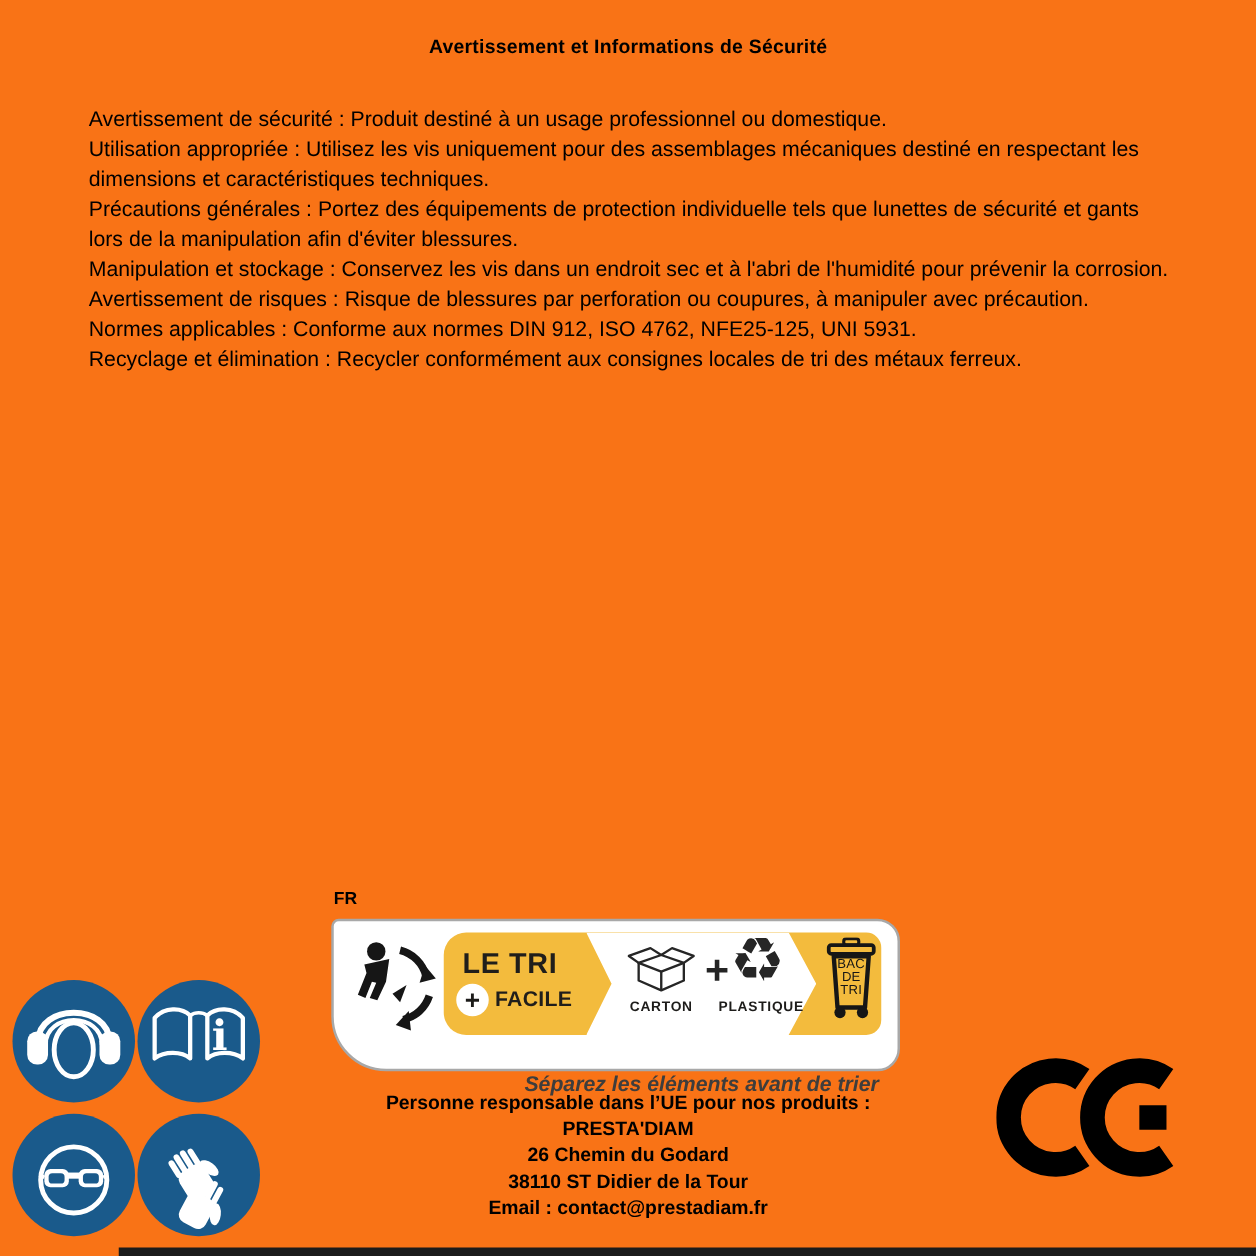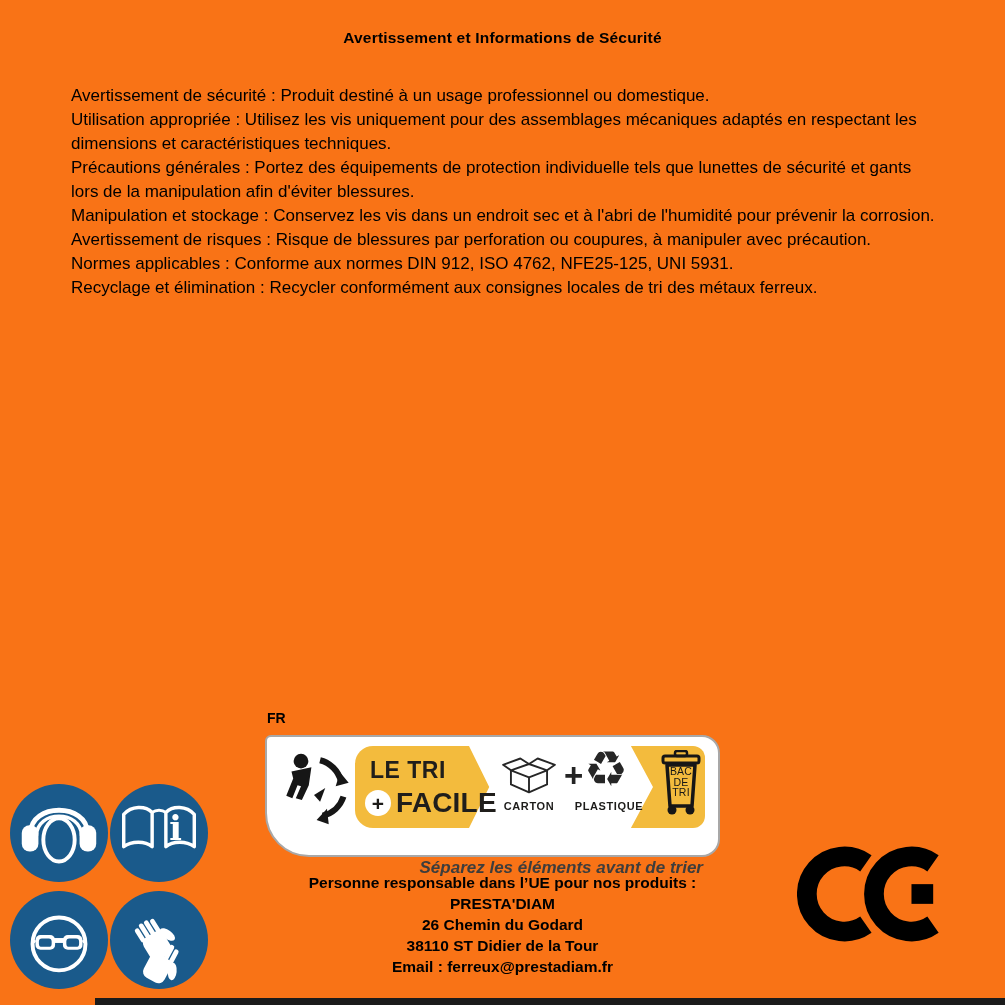--- a/index.html
+++ b/index.html
@@ -63,7 +63,7 @@
 
   <div class="body-text">
     <p>Avertissement de sécurité : Produit destiné à un usage professionnel ou domestique.</p>
-    <p>Utilisation appropriée : Utilisez les vis uniquement pour des assemblages mécaniques adaptés en respectant les dimensions et caractéristiques techniques.</p>
+    <p>Utilisation appropriée : Utilisez les vis uniquement pour des assemblages mécaniques destiné en respectant les dimensions et caractéristiques techniques.</p>
     <p>Précautions générales : Portez des équipements de protection individuelle tels que lunettes de sécurité et gants lors de la manipulation afin d'éviter blessures.</p>
     <p>Manipulation et stockage : Conservez les vis dans un endroit sec et à l'abri de l'humidité pour prévenir la corrosion.</p>
     <p>Avertissement de risques : Risque de blessures par perforation ou coupures, à manipuler avec précaution.</p>

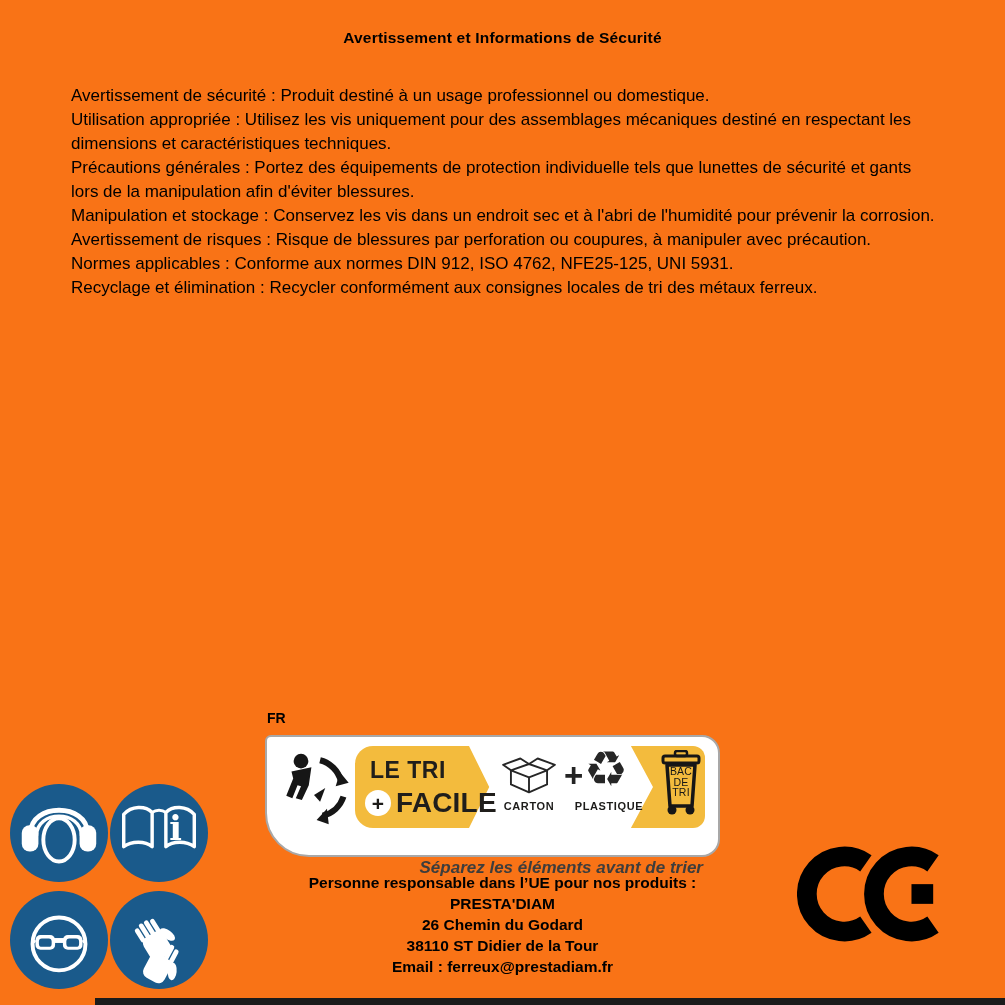--- a/index.html
+++ b/index.html
@@ -31,7 +31,7 @@
   .facile-row{position:absolute;left:98px;top:50px;display:flex;align-items:center;gap:5px;}
   .plus-circle{width:26px;height:26px;border-radius:50%;background:#fff;color:#1c1b19;
     display:flex;align-items:center;justify-content:center;font-size:21px;font-weight:900;line-height:1;}
-  .facile{font-size:28px;font-weight:900;color:#201e1b;letter-spacing:.2px;}
+  .facile{font-size:17px;font-weight:900;color:#201e1b;letter-spacing:.2px;}
   .mat-icon{position:absolute;color:#262626;}
   .carton-svg{left:234px;top:16px;width:56px;height:44px;}
   .mat-label{position:absolute;top:63px;font-size:11px;font-weight:bold;color:#1d1c1a;

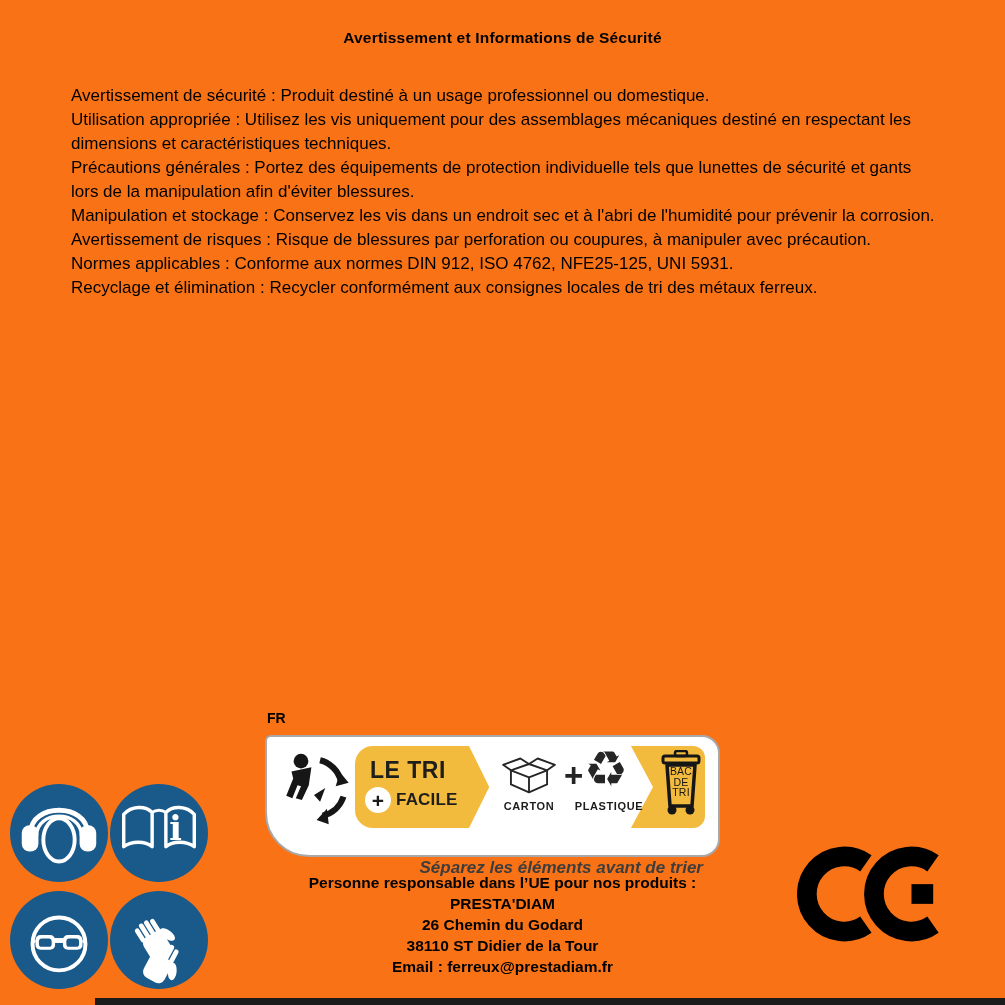--- a/index.html
+++ b/index.html
@@ -183,7 +183,7 @@
     <p>PRESTA'DIAM</p>
     <p>26 Chemin du Godard</p>
     <p>38110 ST Didier de la Tour</p>
-    <p>Email : ferreux@prestadiam.fr</p>
+    <p>Email : contact@prestadiam.fr</p>
   </div>
 
   <svg class="ce-mark" viewBox="0 0 152 100" aria-label="CE">

